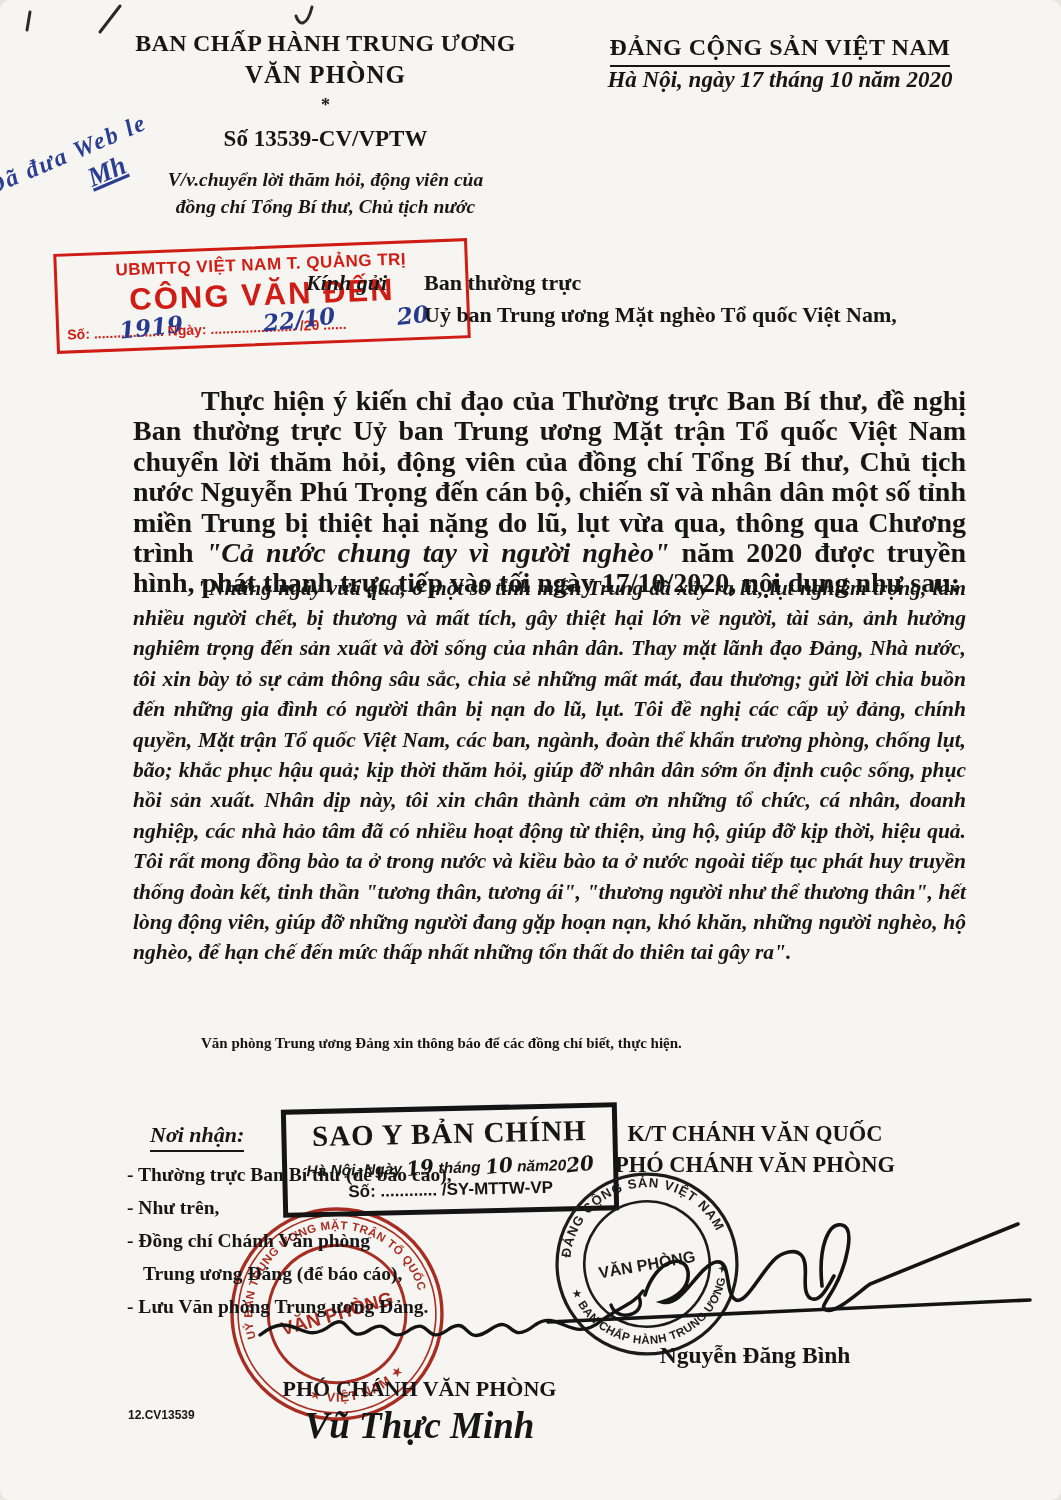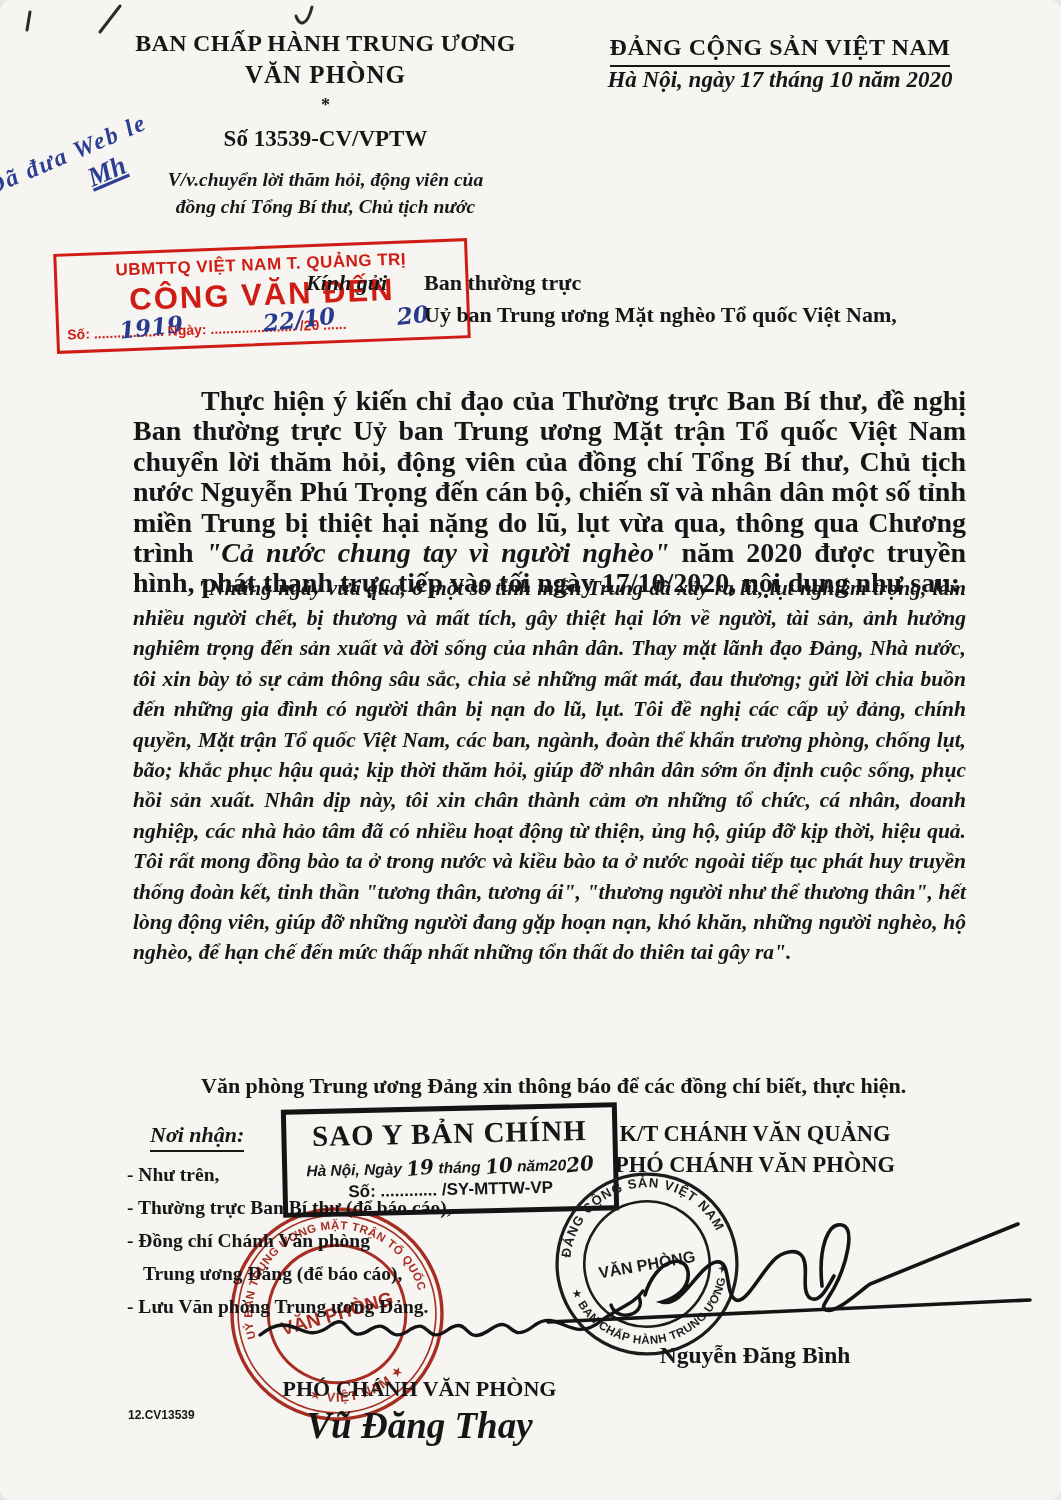--- a/index.html
+++ b/index.html
@@ -46,7 +46,7 @@
   .p1{top:358px;font-size:28px;font-weight:700;line-height:30.4px;text-indent:68px;}
   .p1 .it{font-style:italic;}
   .pq{top:551px;font-size:21.5px;font-weight:700;font-style:italic;line-height:30.4px;text-indent:64px;}
-  .pc{top:1049px;font-size:22px;font-weight:700;line-height:30px;text-indent:68px;}
+  .pc{top:1013px;font-size:15px;font-weight:700;line-height:30px;text-indent:68px;}
   
   .noinhan-label{left:150px;top:1122px;font-size:22px;font-weight:800;font-style:italic;
     border-bottom:2.5px solid #161616;padding-bottom:2px;z-index:2;text-align:center;}

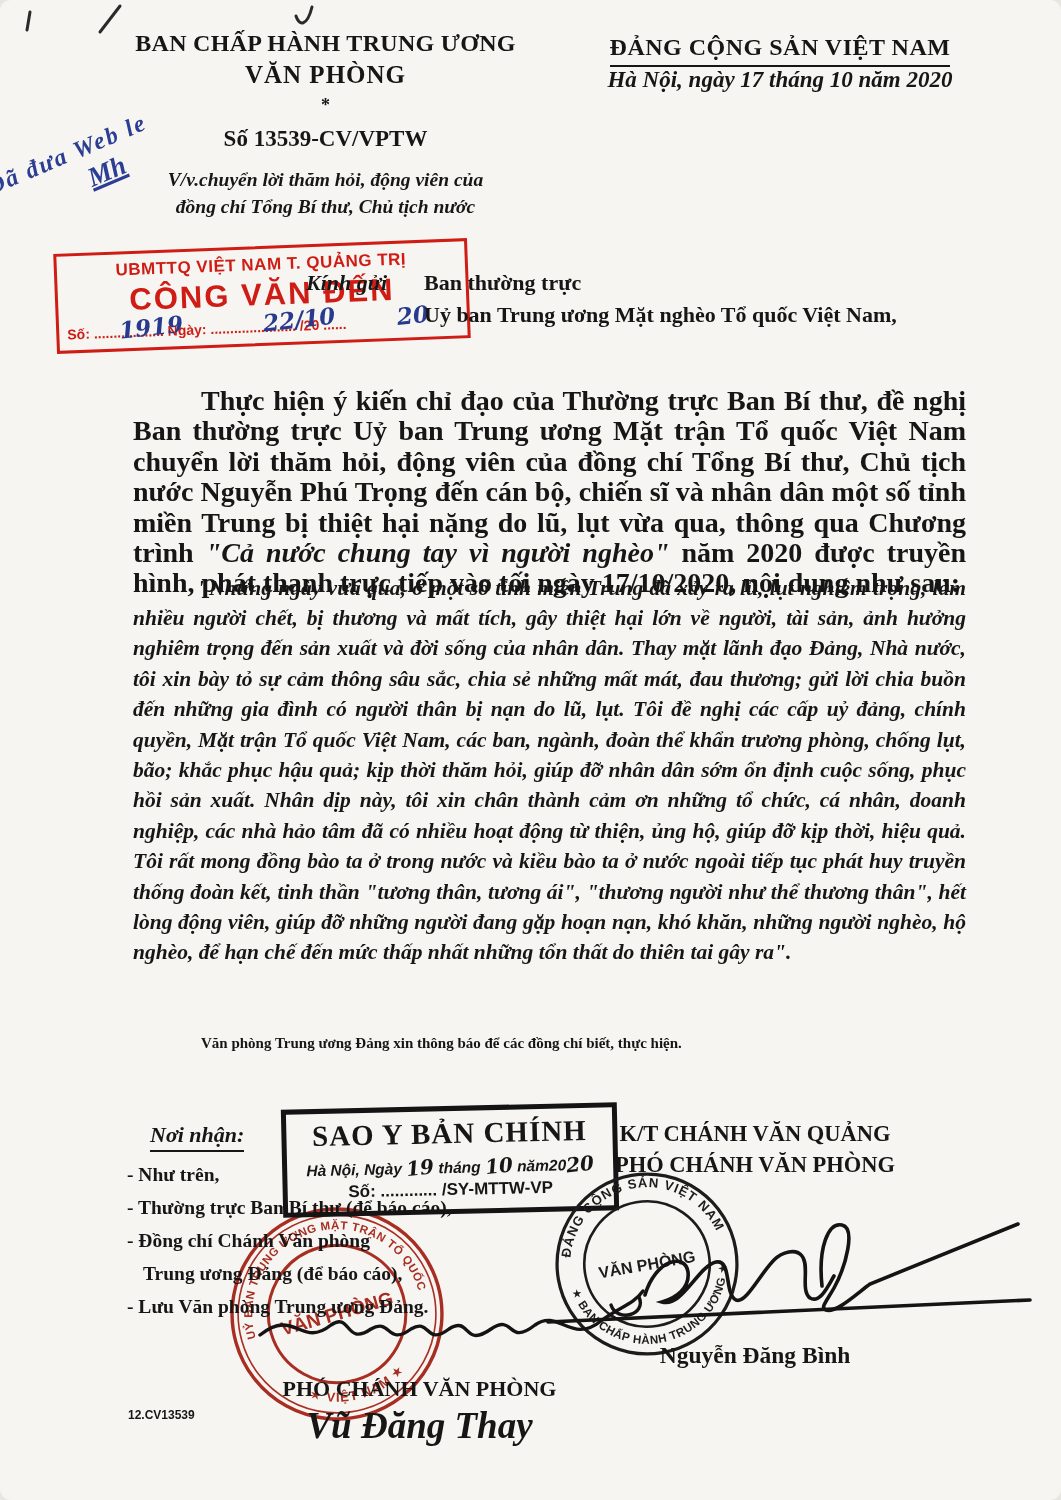--- a/index.html
+++ b/index.html
@@ -166,7 +166,7 @@
   </div>
 
   <div class="abs rtitles">
-    <div>K/T CHÁNH VĂN QUẢNG</div>
+    <div>K/T CHÁNH VĂN QUỐC</div>
     <div>PHÓ CHÁNH VĂN PHÒNG</div>
   </div>
   <div class="abs rname">Nguyễn Đăng Bình</div>

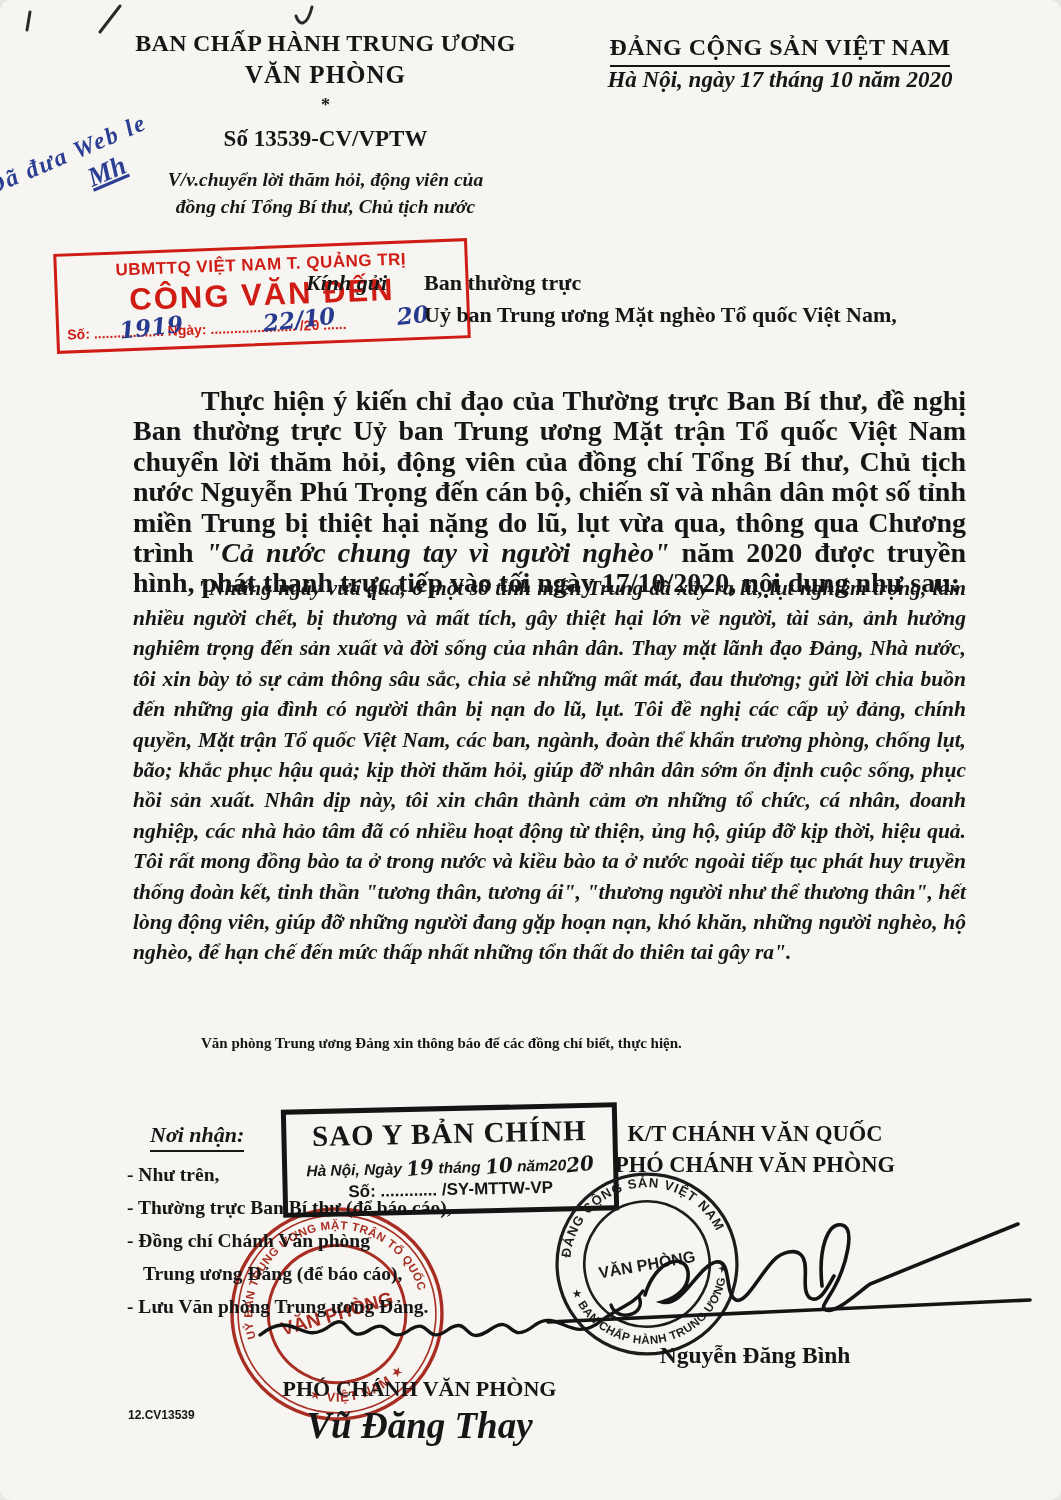--- a/index.html
+++ b/index.html
@@ -142,8 +142,8 @@
 
   <div class="abs noinhan-label">Nơi nhận:</div>
   <div class="abs noinhan">
+    <div>- Thường trực Ban Bí thư (để báo cáo),</div>
     <div>- Như trên,</div>
-    <div>- Thường trực Ban Bí thư (để báo cáo),</div>
     <div>- Đồng chí Chánh Văn phòng</div>
     <div class="cont">Trung ương Đảng (để báo cáo),</div>
     <div>- Lưu Văn phòng Trung ương Đảng.</div>

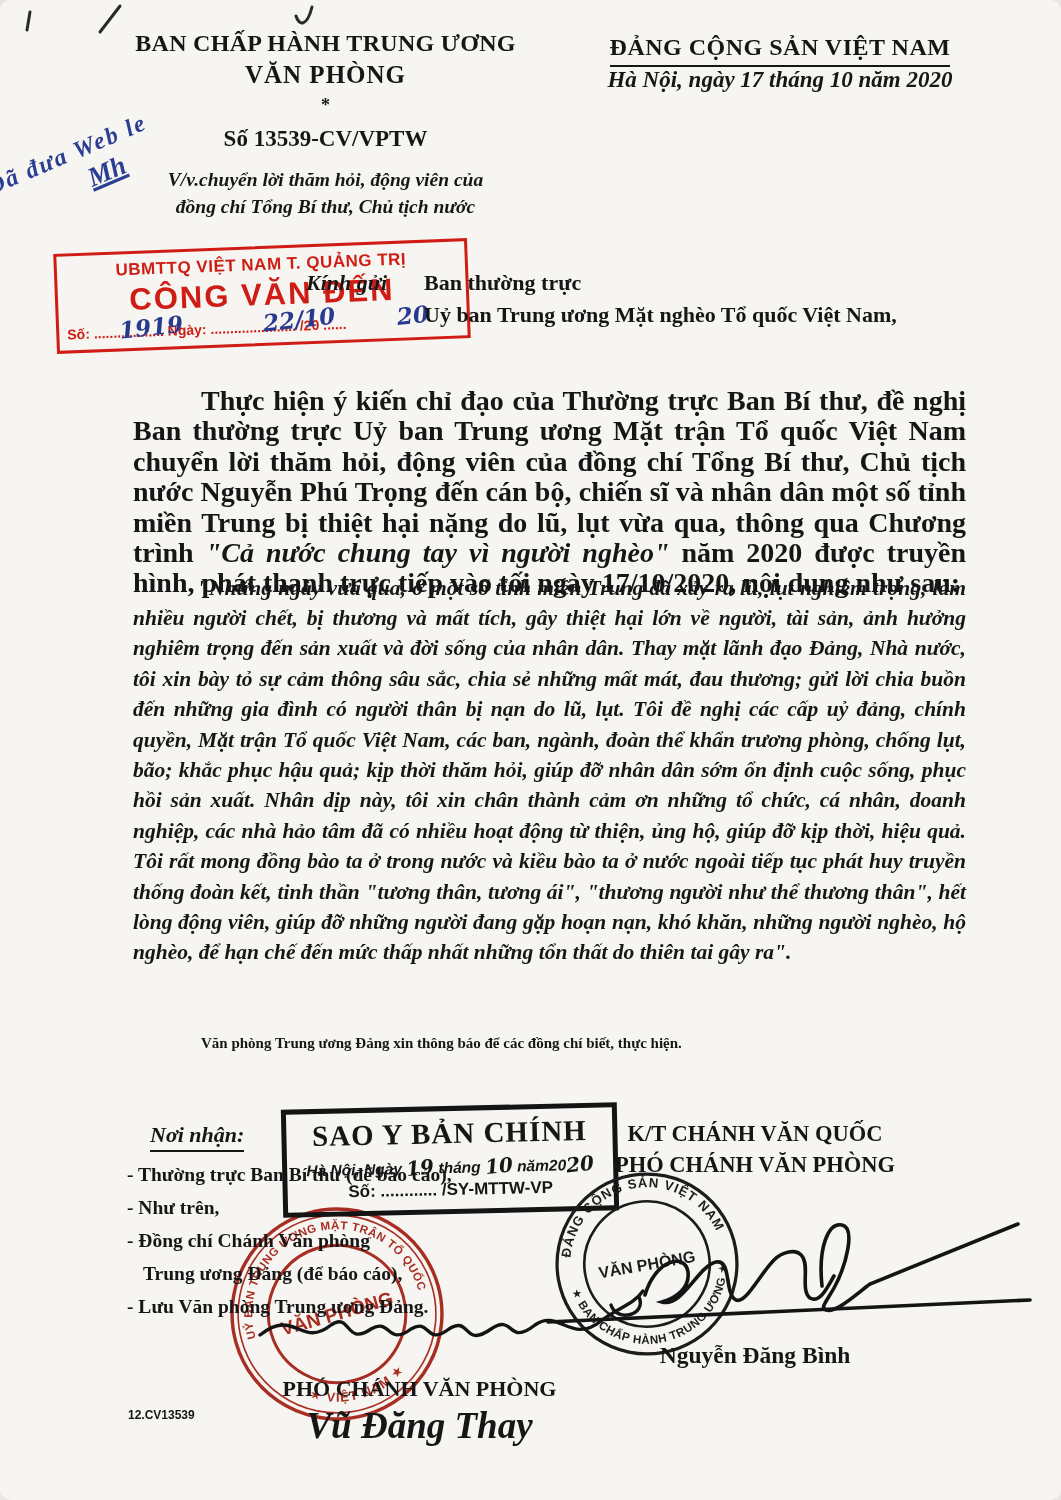--- a/index.html
+++ b/index.html
@@ -212,7 +212,7 @@
   </svg>
 
   <div class="abs ltitle">PHÓ CHÁNH VĂN PHÒNG</div>
-  <div class="abs lname">Vũ Đăng Thay</div>
+  <div class="abs lname">Vũ Thực Minh</div>
 
   <div class="abs doccode">12.CV13539</div>
 

